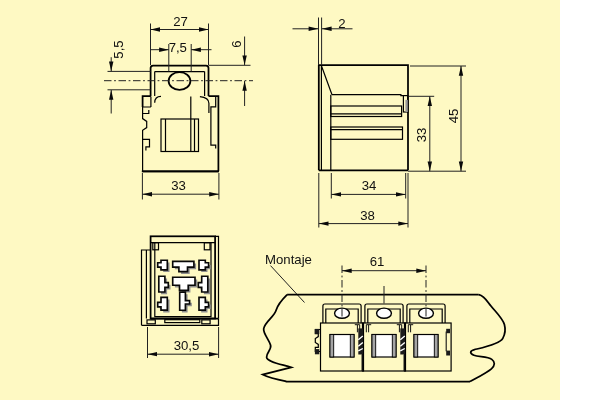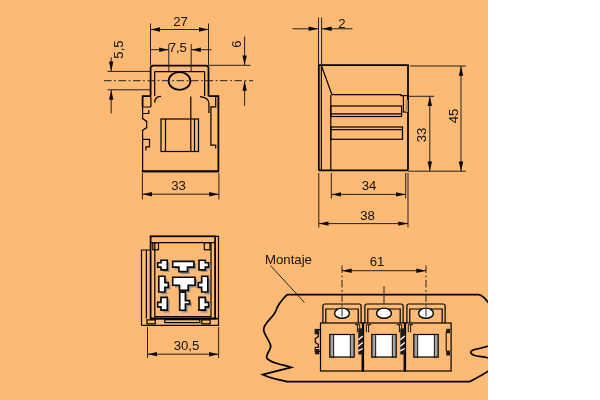--- a/index.html
+++ b/index.html
@@ -3,7 +3,7 @@
 <meta charset="utf-8">
 <style>
 html,body{margin:0;padding:0;background:#fff;}
-#wrap{width:488px;height:400px;position:relative;overflow:hidden;background:#fdba74;}
+#wrap{width:560px;height:400px;position:relative;overflow:hidden;background:#fef9c3;}
 text{font-family:"Liberation Sans",sans-serif;font-size:13.2px;fill:#111;}
 .p{stroke:#000;fill:none;stroke-width:1.75;stroke-linejoin:miter;stroke-linecap:butt;}
 .p2{stroke:#000;fill:none;stroke-width:1.2;stroke-linejoin:miter;}

